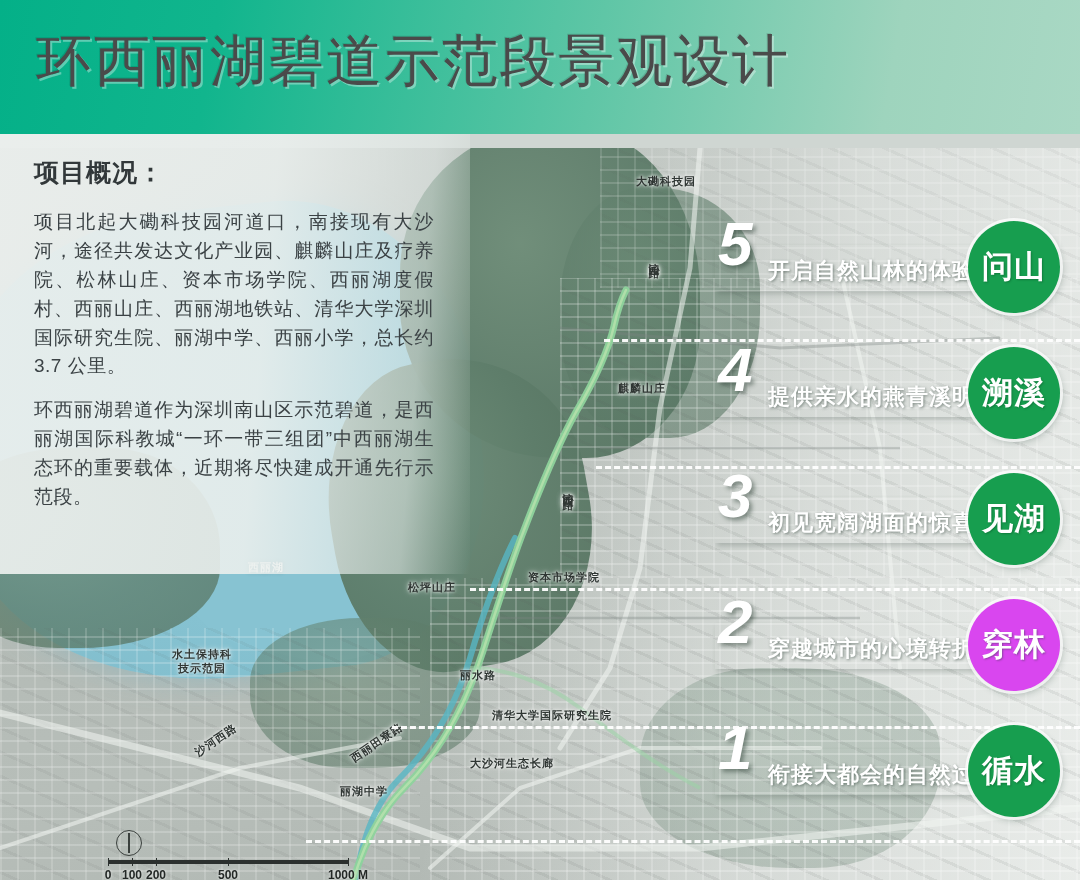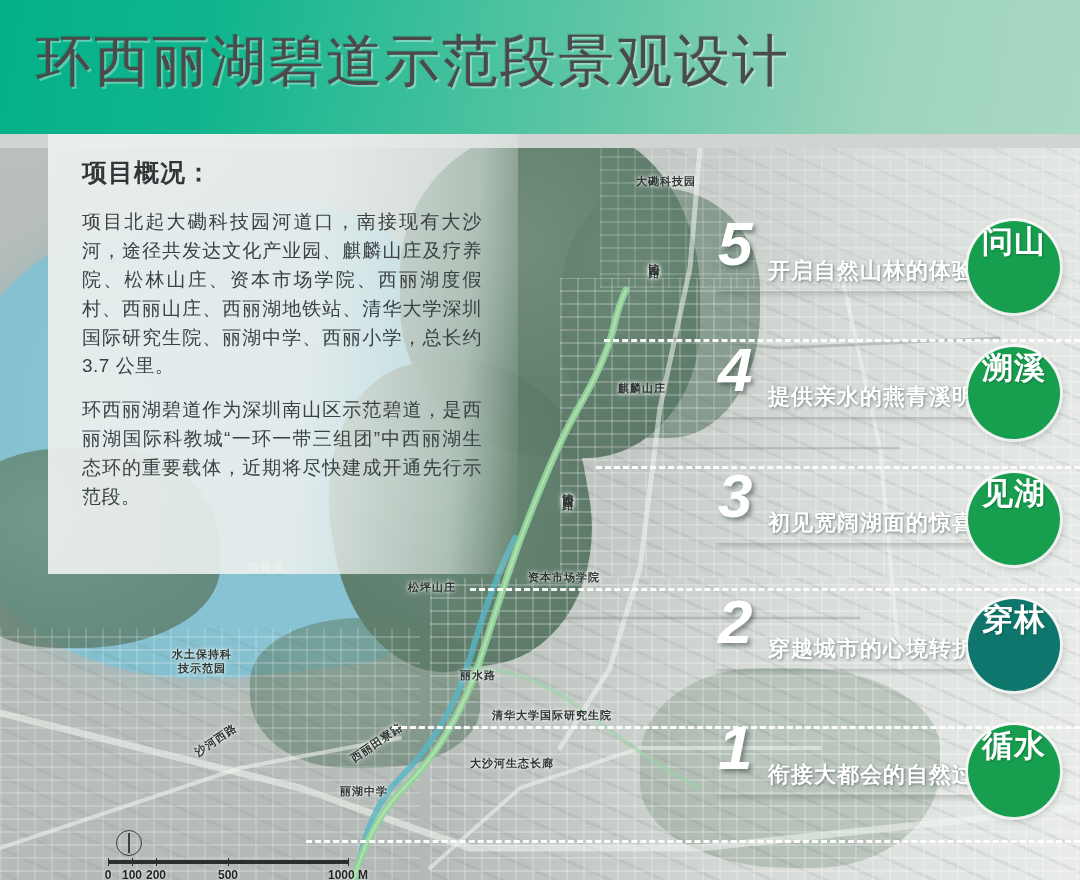--- a/index.html
+++ b/index.html
@@ -95,7 +95,7 @@
   }
 
   
-  #panel { position: absolute; left: 0px; top: 134px; width: 406px; height: 440px; margin-left: 48px; }
+  #panel { position: absolute; left: 0px; top: 134px; width: 406px; height: 440px; }
   #panel-veil {
     position: absolute; left: 0; top: 0; width: 470px; height: 440px;
     background: linear-gradient(95deg, rgba(236,240,238,0.93) 0%, rgba(234,239,237,0.90) 55%, rgba(232,238,236,0.55) 86%, rgba(232,238,236,0.0) 100%);

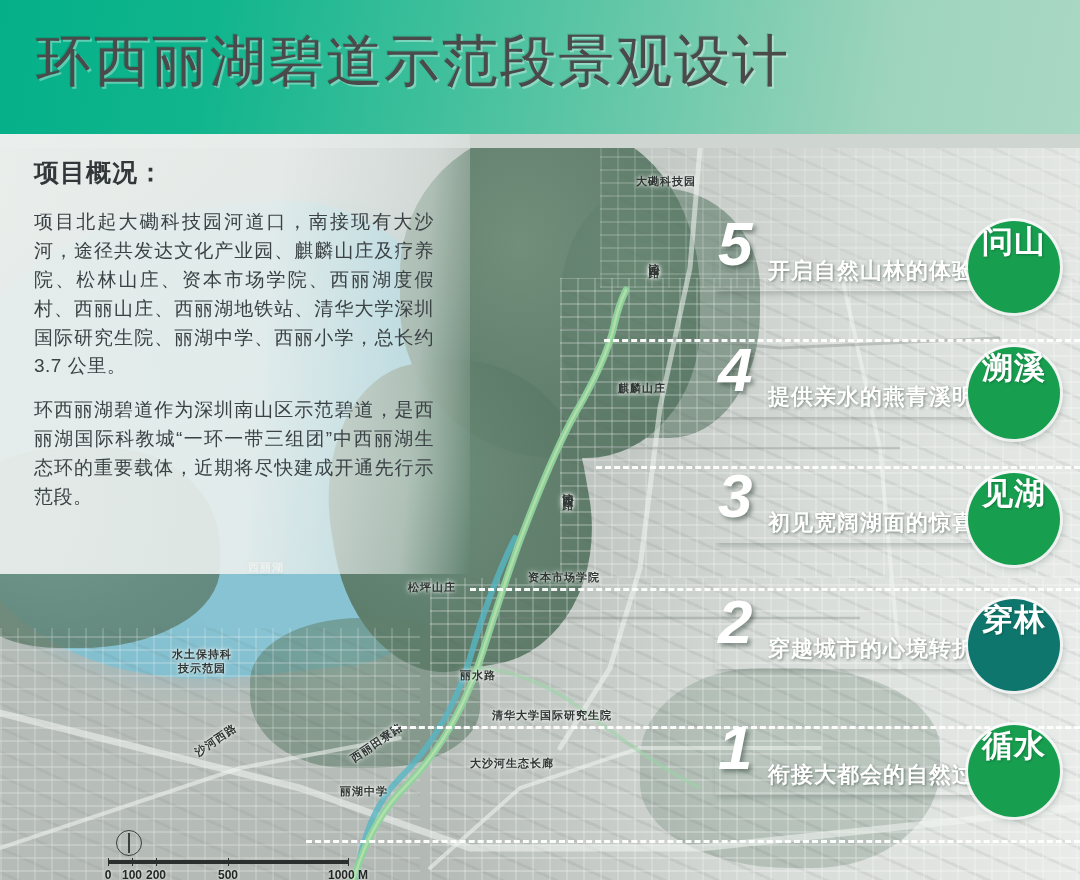--- a/index.html
+++ b/index.html
@@ -134,7 +134,7 @@
   .cal-circle {
     position: absolute; left: 278px; top: 2px; width: 92px; height: 92px;
     border-radius: 50%; background: #179e4f;
-    display: flex; justify-content: center;
+    display: flex; align-items: center; justify-content: center;
     box-shadow: 0 0 0 3px rgba(255,255,255,0.75), 2px 3px 7px rgba(30,60,45,0.3);
   }
   .cal-circle span {

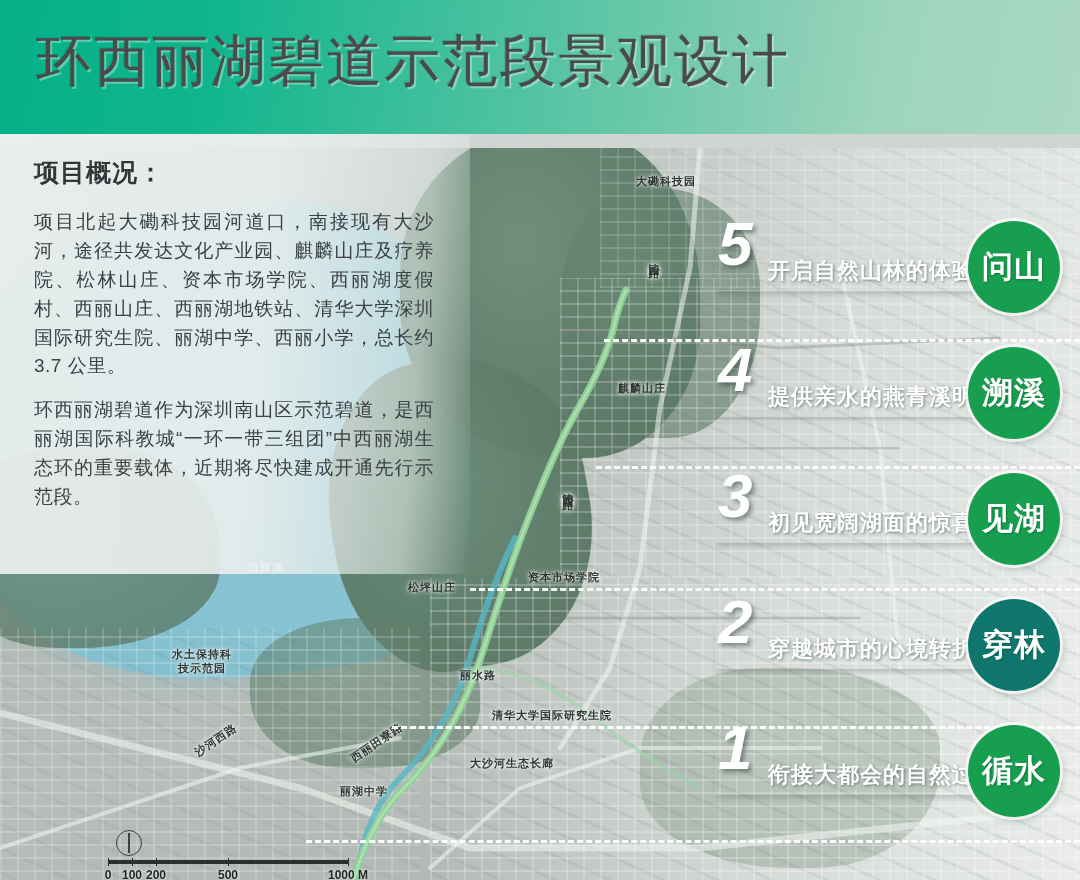--- a/index.html
+++ b/index.html
@@ -295,7 +295,7 @@
         <div class="cal-bar"></div>
         <div class="cal-num">2</div>
         <div class="cal-text">穿越城市的心境转折</div>
-        <div class="cal-circle" style="background: #0f766e;">
+        <div class="cal-circle" style="background: #d946ef;">
           <span>穿林</span>
         </div>
       </div>

